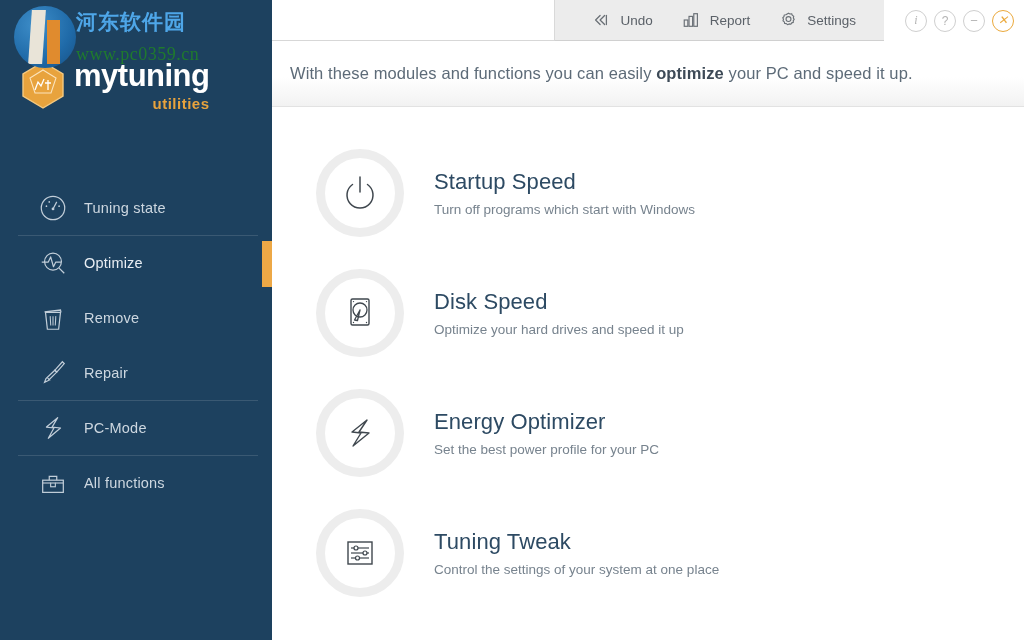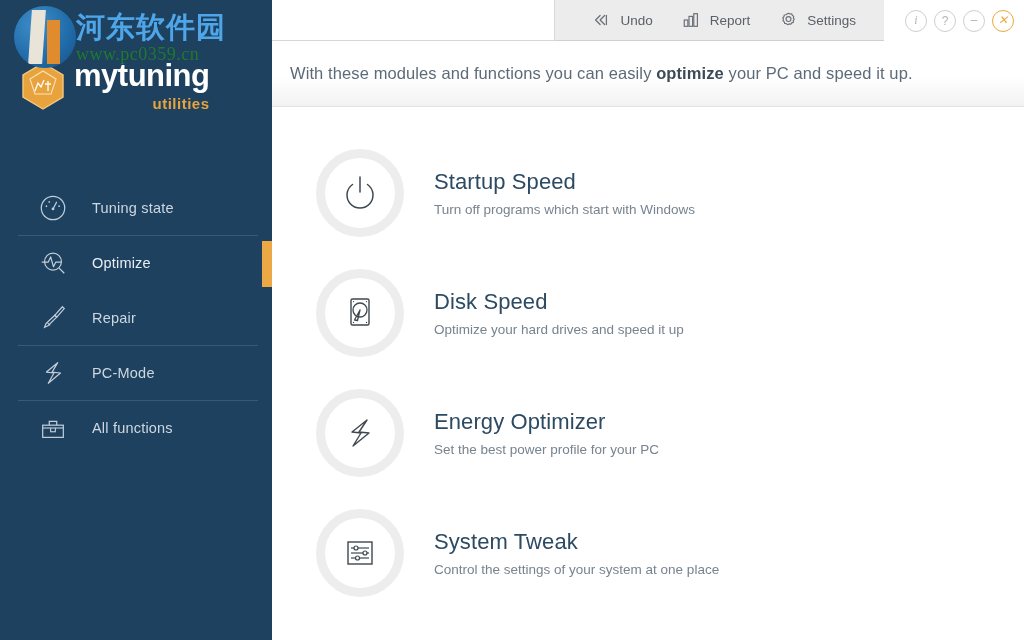--- a/index.html
+++ b/index.html
@@ -92,7 +92,7 @@
     position: absolute;
     left: 68px; top: 4px;
     font-family: "DejaVu Sans", sans-serif;
-    font-size: 29px;
+    font-size: 21px;
     font-weight: bold;
     color: #4ea6e8;
     letter-spacing: 1px;

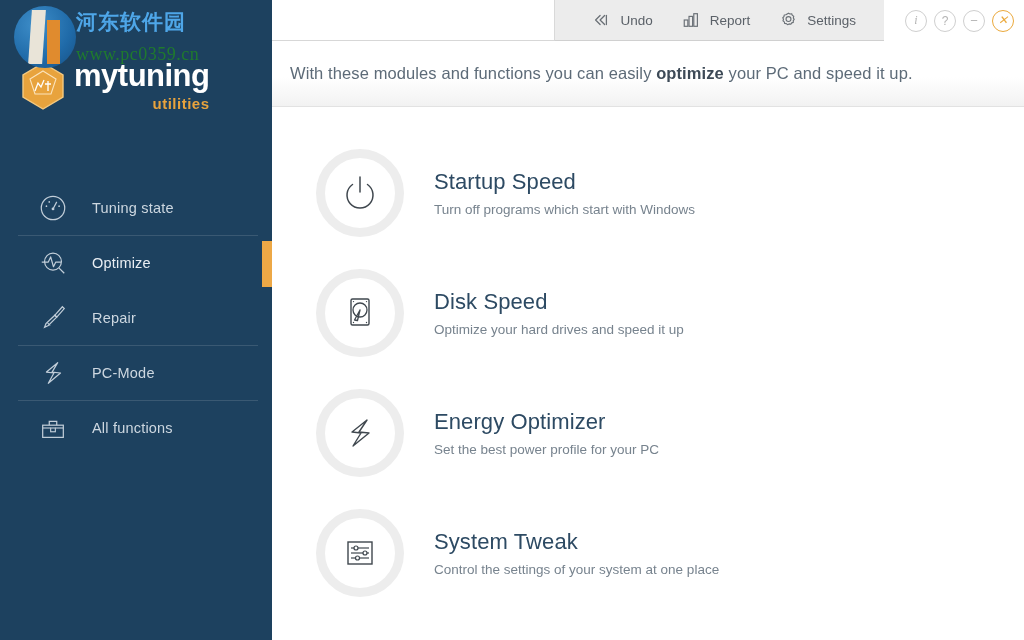--- a/index.html
+++ b/index.html
@@ -31,7 +31,7 @@
   .brand-logo-wrap {
     position: absolute;
     left: 18px; top: 60px;
-    display: flex; align-items: center;
+    display: flex; 
   }
   .dodeca {
     width: 50px; height: 50px;

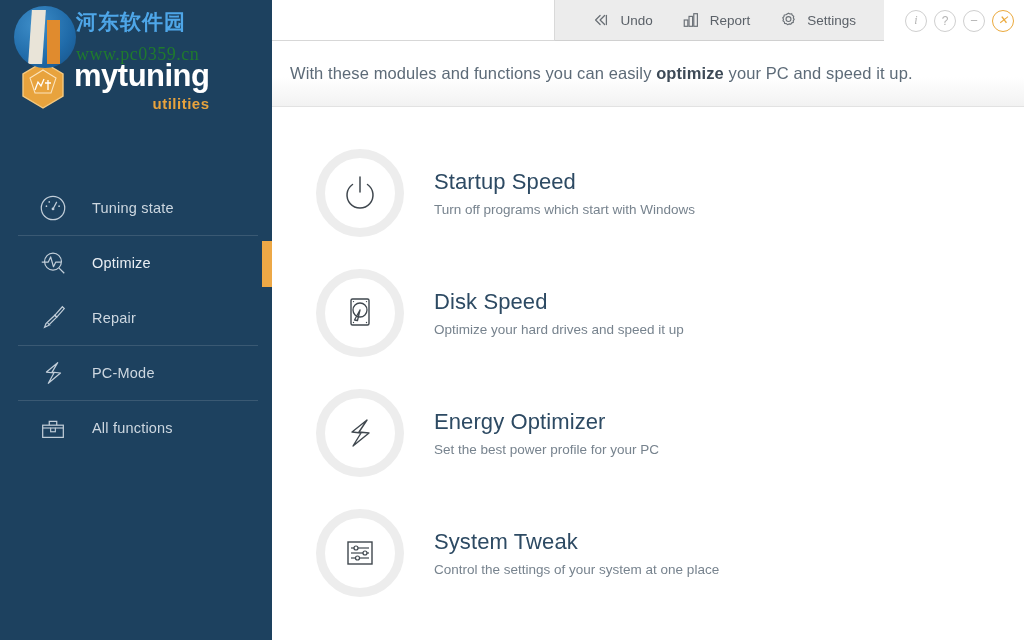--- a/index.html
+++ b/index.html
@@ -125,7 +125,7 @@
     color: #c2ced9;
   }
   .nav-item .nav-label {
-    margin-left: 22px;
+    margin-left: 14px;
     font-size: 14.5px;
     color: #cdd7e0;
     letter-spacing: 0.2px;

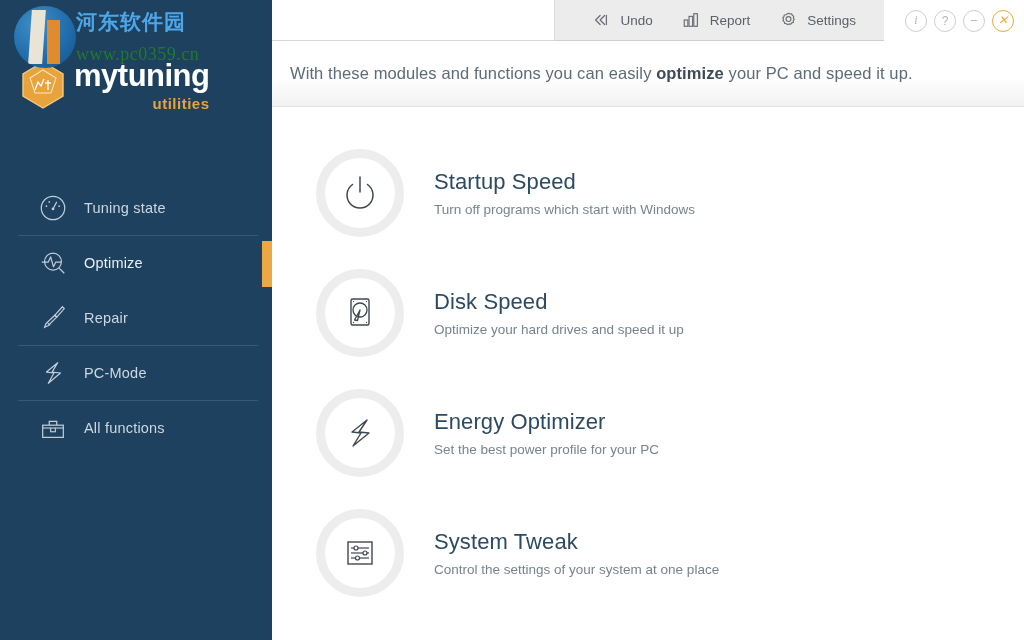--- a/index.html
+++ b/index.html
@@ -324,6 +324,18 @@
       </div>
 
 
+      <div class="nav-item">
+        <span class="nav-icon">
+          <svg viewBox="0 0 32 32" width="30" height="30">
+            <path d="M8 10 L24 10 L22 28 L10 28 Z" fill="none" stroke="currentColor" stroke-width="1.3"></path>
+            <path d="M7 9.5 L24 7.5 L24.5 10" fill="none" stroke="currentColor" stroke-width="1.3"></path>
+            <line x1="13" y1="14" x2="13.6" y2="24" stroke="currentColor" stroke-width="1.1"></line>
+            <line x1="16" y1="14" x2="16" y2="24" stroke="currentColor" stroke-width="1.1"></line>
+            <line x1="19" y1="14" x2="18.4" y2="24" stroke="currentColor" stroke-width="1.1"></line>
+          </svg>
+        </span>
+        <span class="nav-label">Remove</span>
+      </div>
 
       <div class="nav-item">
         <span class="nav-icon">

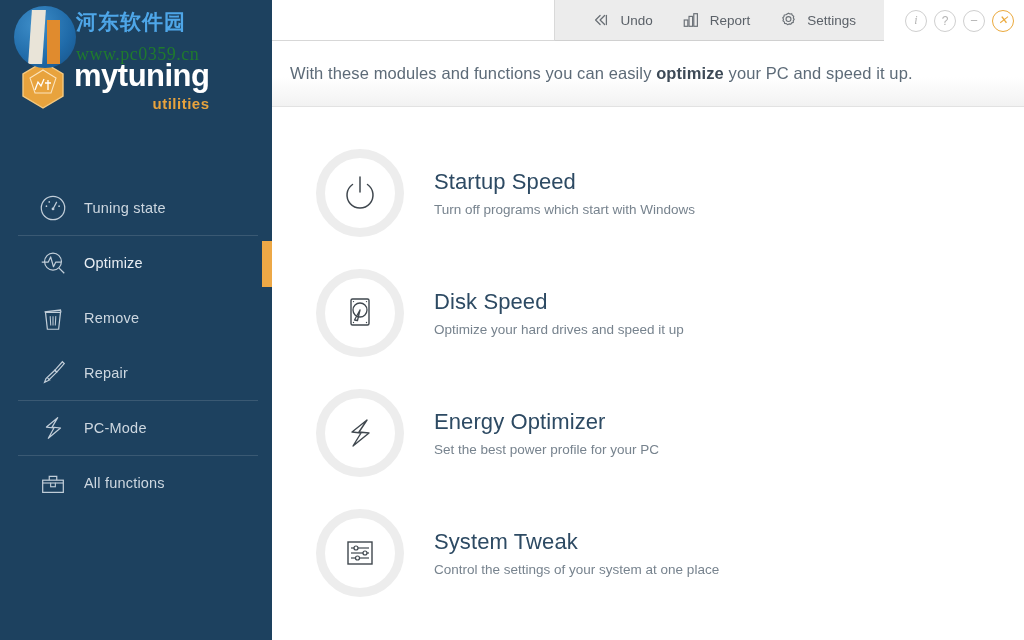--- a/index.html
+++ b/index.html
@@ -487,7 +487,7 @@
           </svg>
         </div>
         <div class="mod-text">
-          <div class="mod-title">System Tweak</div>
+          <div class="mod-title">Tuning Tweak</div>
           <div class="mod-desc">Control the settings of your system at one place</div>
         </div>
       </div>

